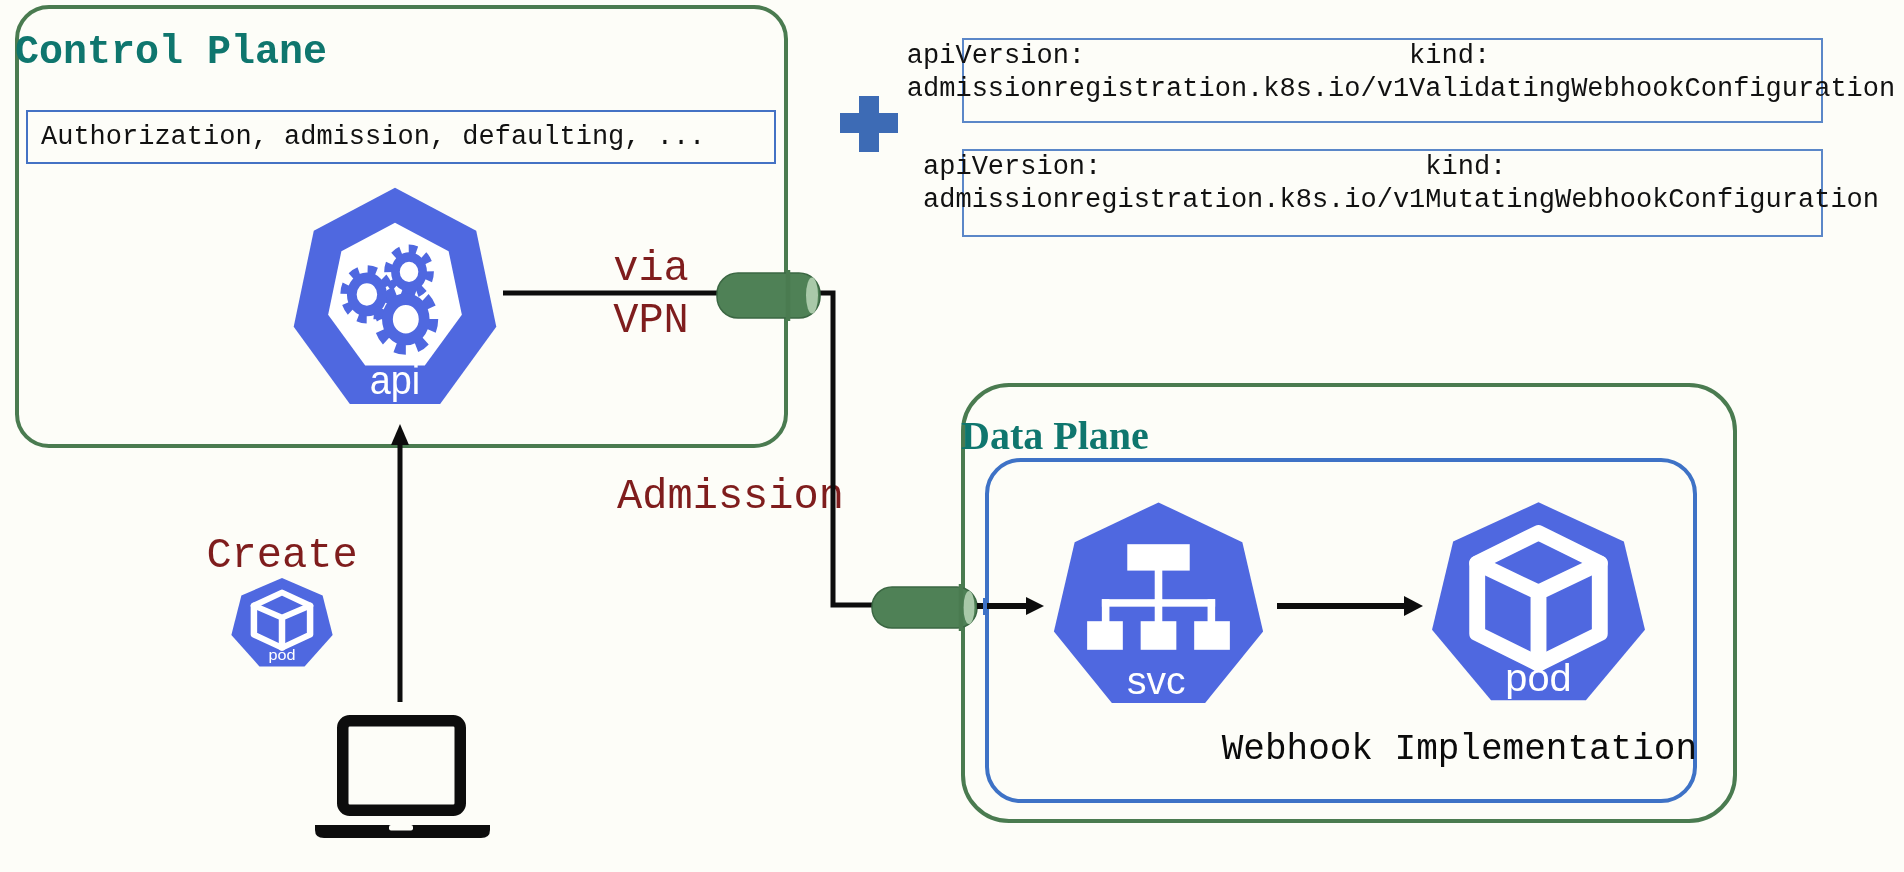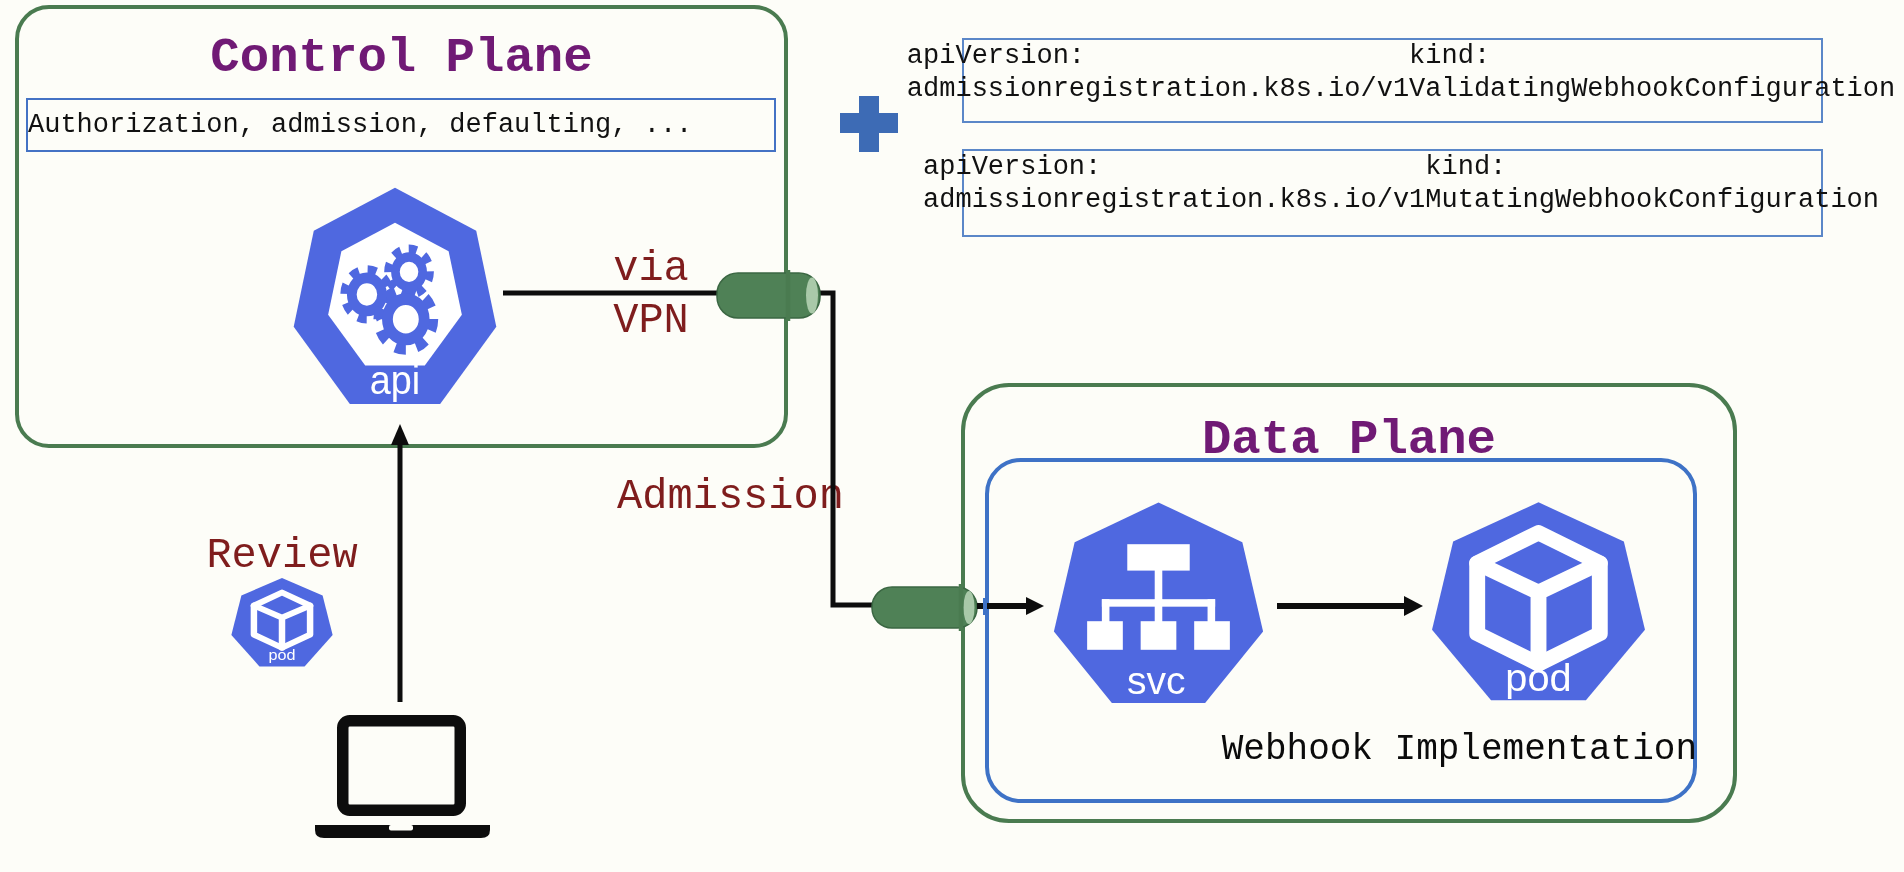--- a/index.html
+++ b/index.html
@@ -9,7 +9,7 @@
 
   
   .plane{position:absolute;border:4.5px solid var(--plane-border-green,#4a7b50);background:transparent;box-sizing:border-box;}
-  .plane-title{position:absolute;text-align:center;font-weight:bold;font-size:49px;color:#701a75;letter-spacing:0px;}
+  .plane-title{position:absolute;text-align:left;font-weight:bold;font-size:40px;color:#0f766e;letter-spacing:0px;}
 
   .auth-box{position:absolute;left:26px;top:98px;width:750px;height:54px;border:2px solid var(--box-border-blue,#4472c4);box-sizing:border-box;display:flex;align-items:center;padding-left:0;font-size:27px;color:#111;background:transparent;}
 

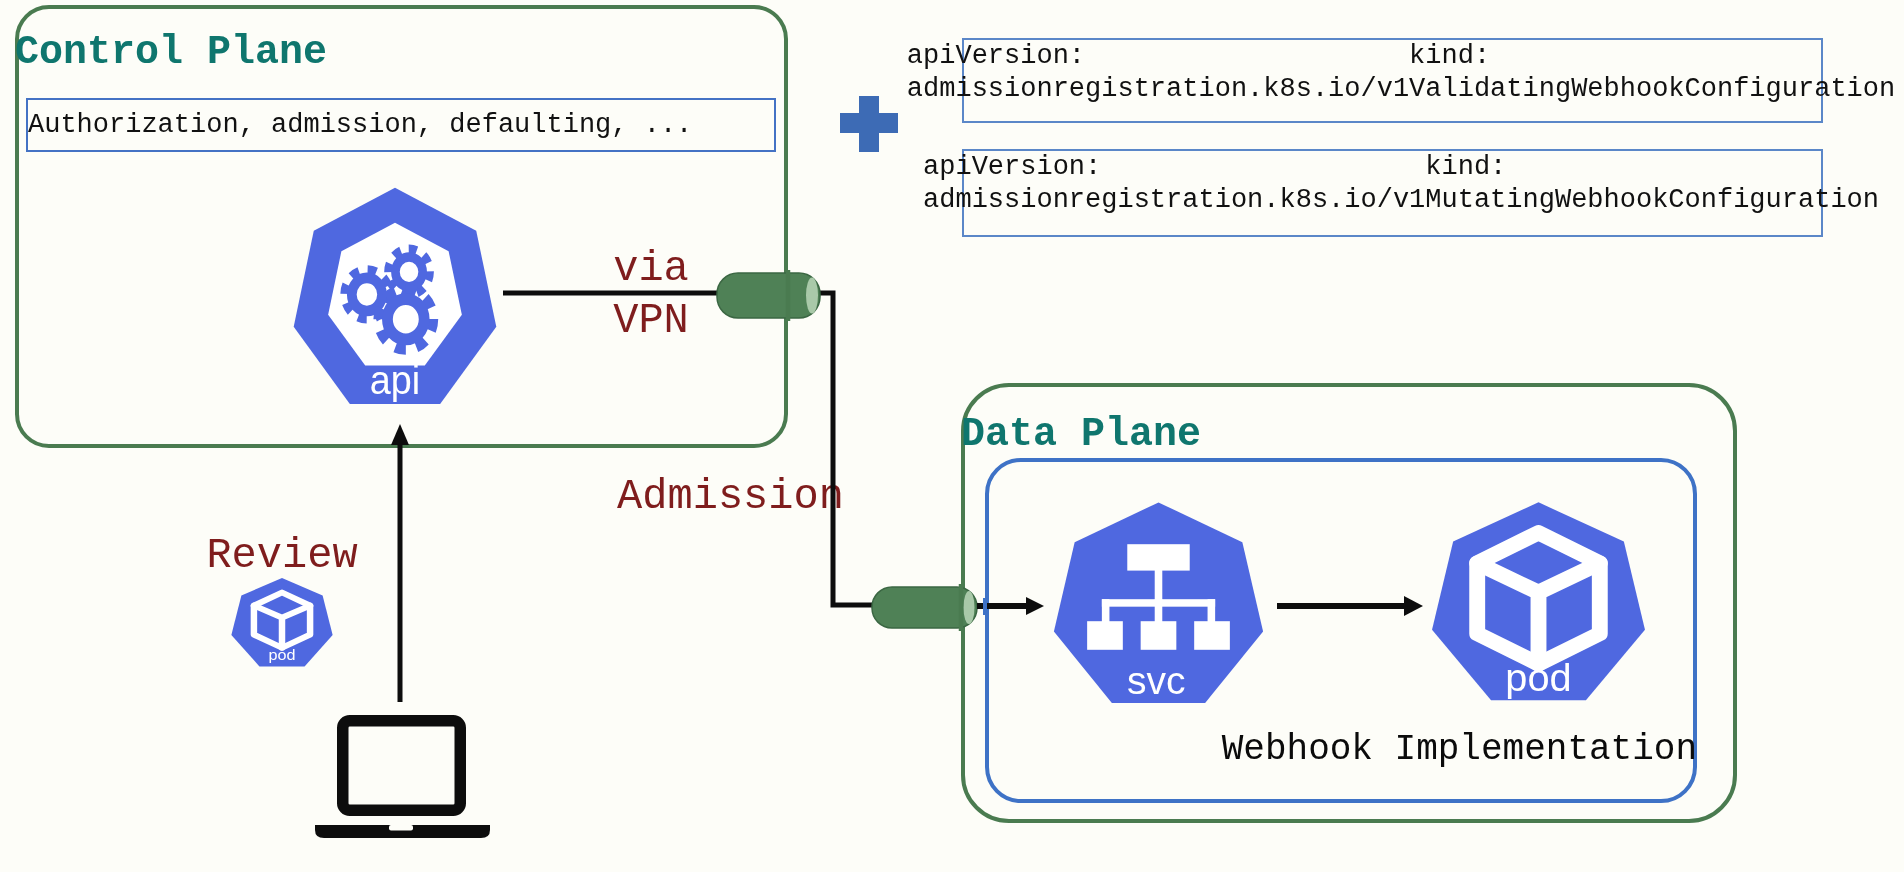--- a/index.html
+++ b/index.html
@@ -11,7 +11,7 @@
   .plane{position:absolute;border:4.5px solid var(--plane-border-green,#4a7b50);background:transparent;box-sizing:border-box;}
   .plane-title{position:absolute;text-align:left;font-weight:bold;font-size:40px;color:#0f766e;letter-spacing:0px;}
 
-  .auth-box{position:absolute;left:26px;top:98px;width:750px;height:54px;border:2px solid var(--box-border-blue,#4472c4);box-sizing:border-box;display:flex;align-items:center;padding-left:0;font-size:27px;color:#111;background:transparent;}
+  .auth-box{position:absolute;left:26px;top:110px;width:750px;height:54px;border:2px solid var(--box-border-blue,#4472c4);box-sizing:border-box;display:flex;align-items:center;padding-left:13px;font-size:27px;color:#111;background:transparent;}
 
   .code-box{position:absolute;left:962px;width:861px;border:2px solid var(--code-box-border-blue,#5b87c8);box-sizing:border-box;display:flex;flex-direction:row;justify-content:center;padding-left:17px;font-size:27px;line-height:33px;color:#111;}
 

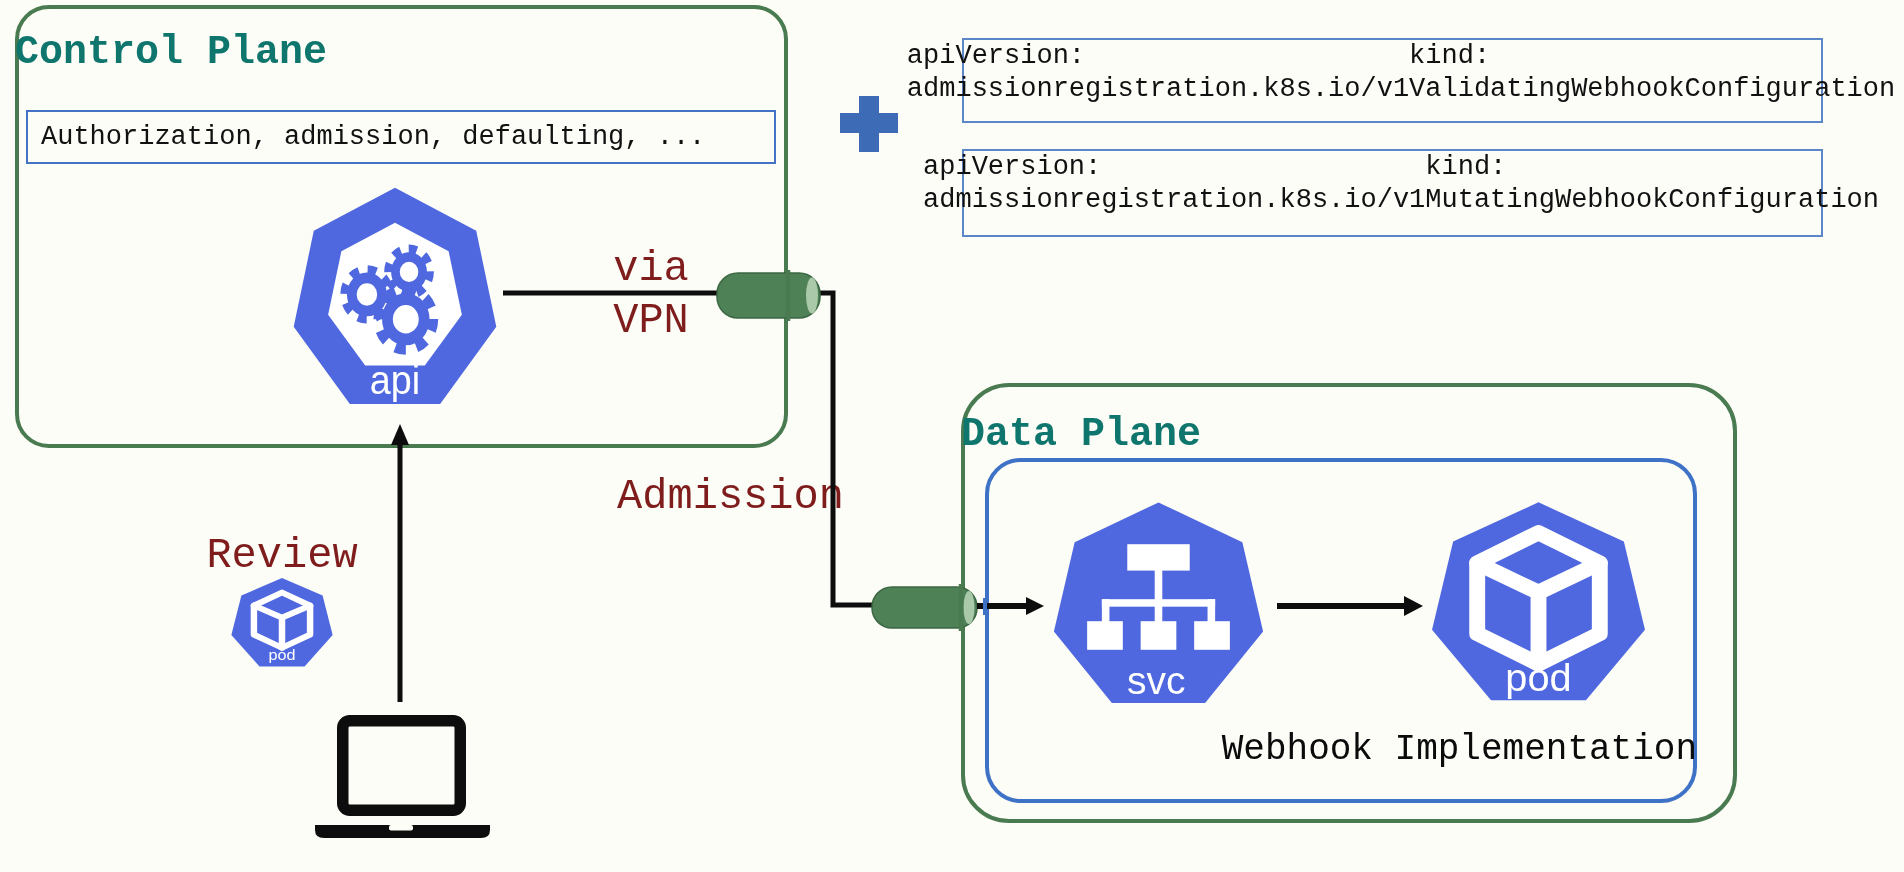--- a/index.html
+++ b/index.html
@@ -103,7 +103,7 @@
   </div>
 
   <div class="plane" style="left:961px;top:383px;width:776px;height:440px;border-radius:48px;"></div>
-  <div class="plane-title" style="left:961px;top:412px;width:776px;">Data Plane</div>
+  <div class="plane-title" style="left:961px;top:412px;width:776px;font-family:Liberation Serif, serif;">Data Plane</div>
 
   <div class="plane" style="left:985px;top:458px;width:712px;height:345px;border-radius:36px;border-width:4px;border-color:var(--inner-box-border-blue,#3e72c6);"></div>
   <div class="webhook-label">Webhook Implementation</div>

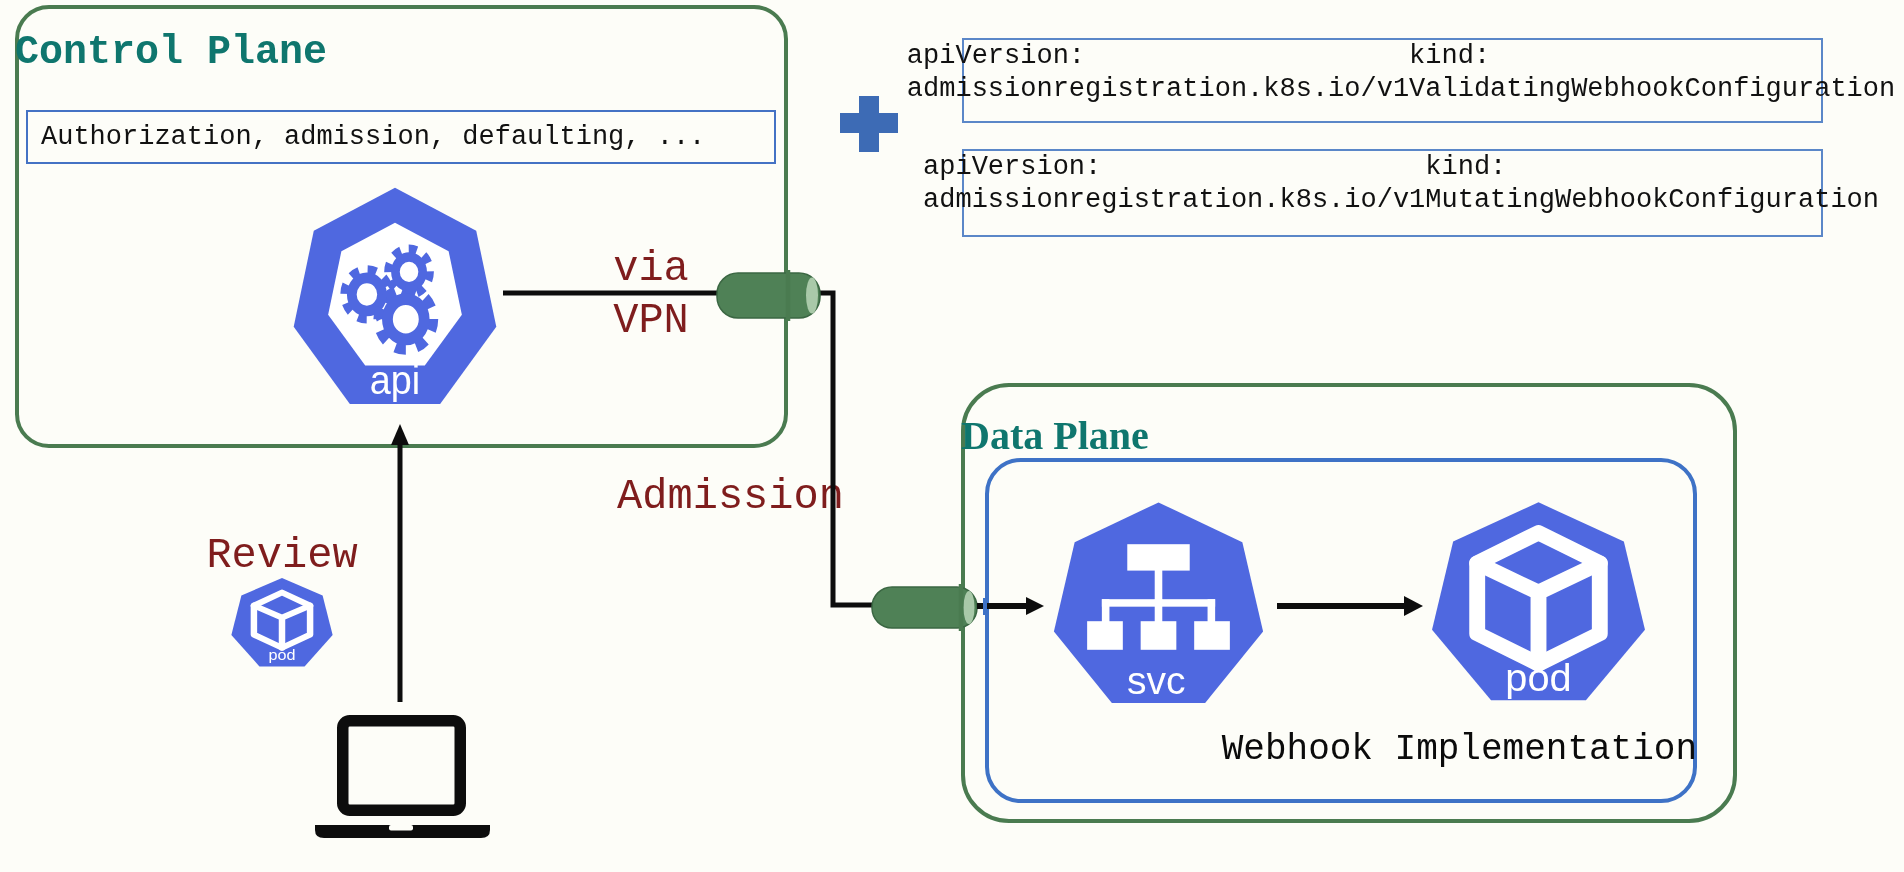--- a/index.html
+++ b/index.html
@@ -72,7 +72,7 @@
     <div>Admission</div>
   </div>
 
-  <div class="big-label" style="left:200px;top:535px;width:164px;line-height:42px;">Review</div>
+  <div class="big-label" style="left:200px;top:535px;width:164px;line-height:42px;">Create</div>
 
   <svg class="abs" style="left:228px;top:576px;" width="108" height="97" viewBox="0 0 100 100" preserveAspectRatio="none">
     <path class="hept" d="M50 2 L87.6 20.1 L96.9 60.7 L70.9 93.2 L29.1 93.2 L3.1 60.7 L12.4 20.1 Z"></path>

